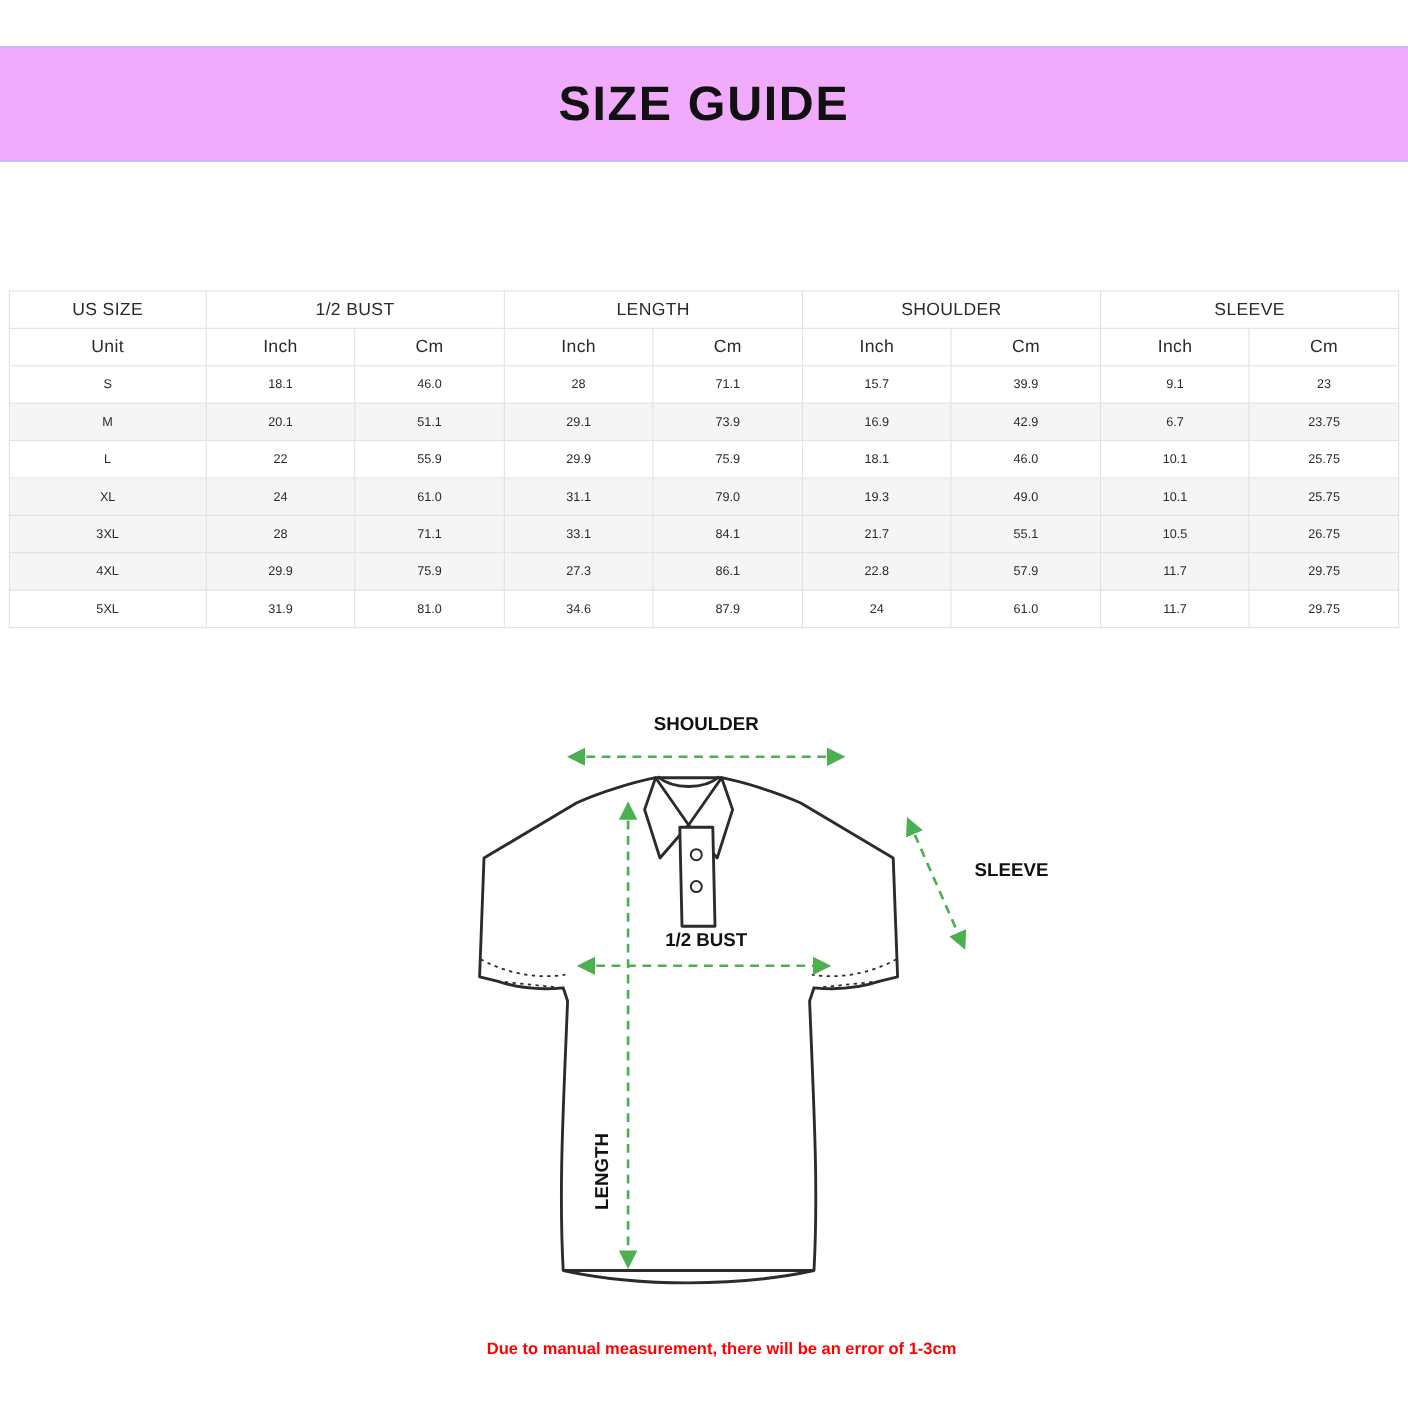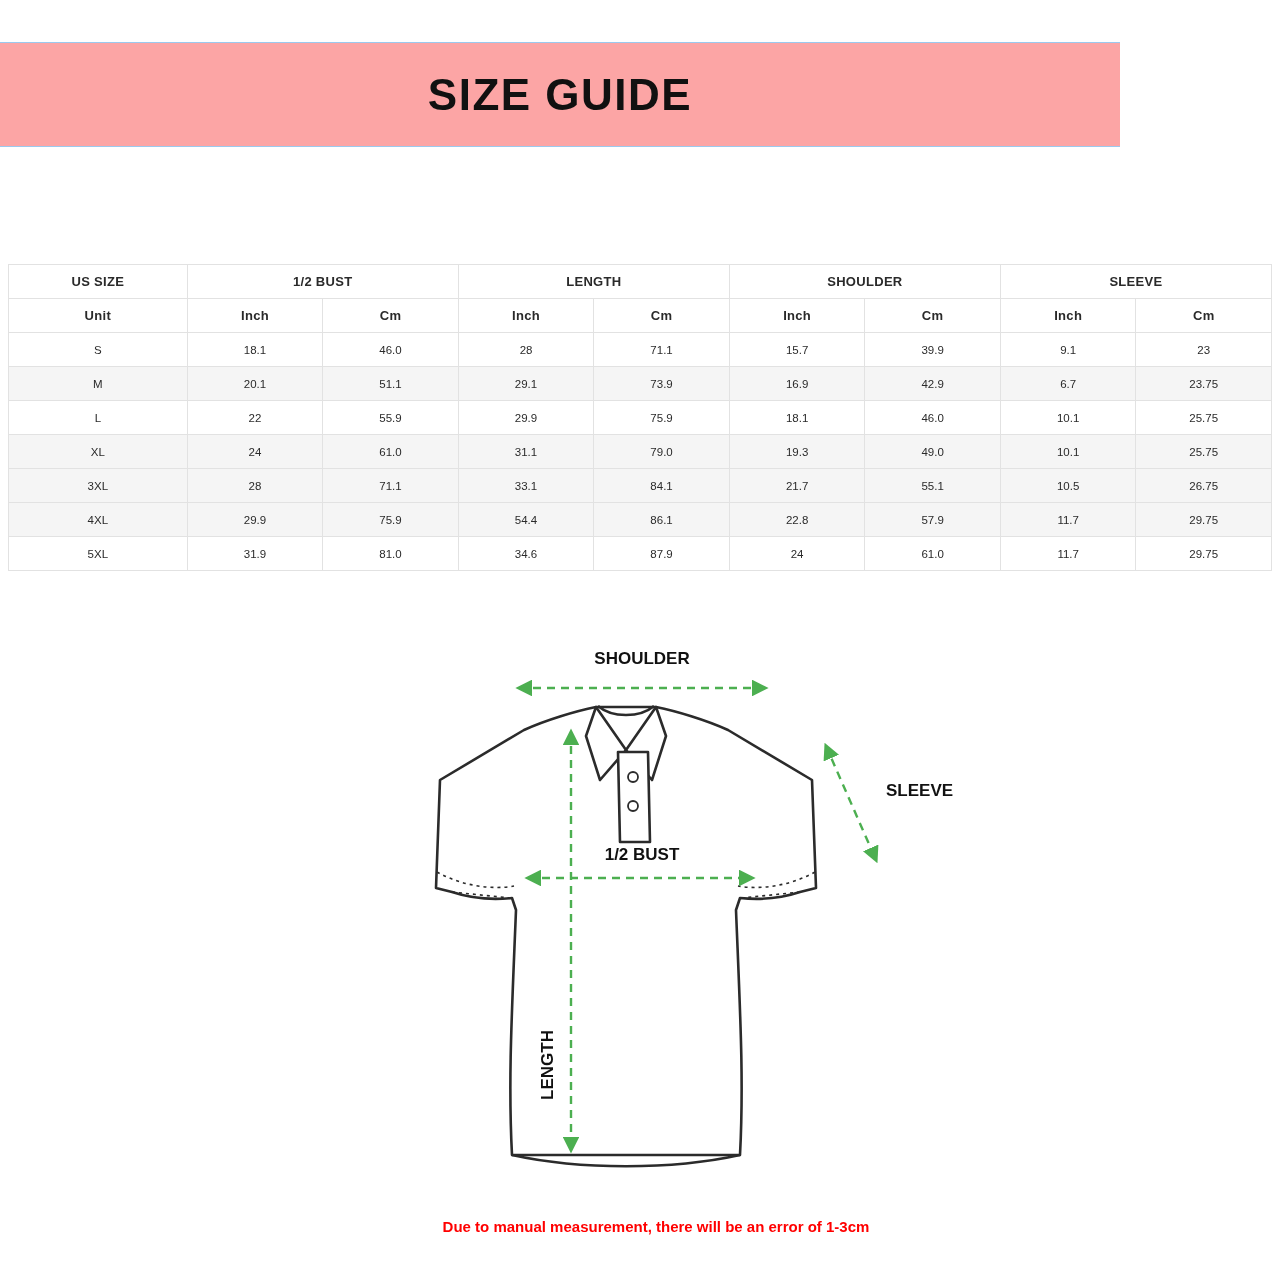--- a/index.html
+++ b/index.html
@@ -19,9 +19,9 @@
     position: absolute;
     left: 0;
     top: 42px;
-    width: 1120px;
+    width: 1280px;
     height: 105px;
-    background: #fca5a5;
+    background: #f0abfc;
     border-top: 1px solid #9bc9ee;
     border-bottom: 1px solid #9bc9ee;
     display: flex;

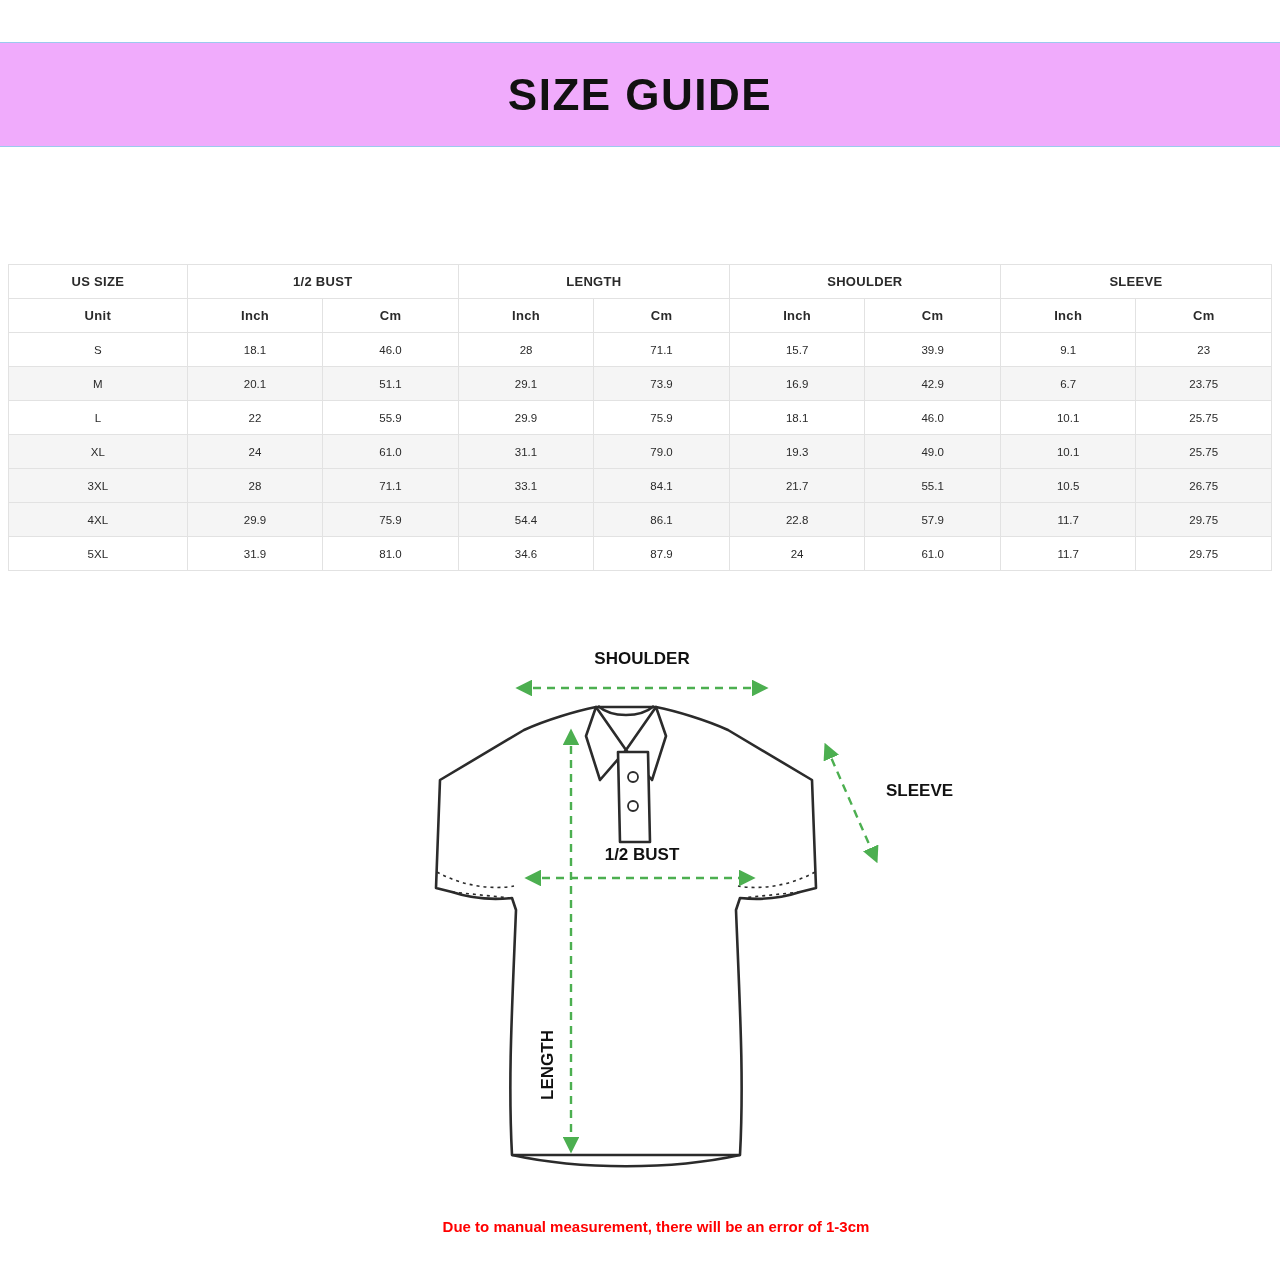--- a/index.html
+++ b/index.html
@@ -60,8 +60,8 @@
     white-space: nowrap;
   }
   table.size-table thead th {
-    font-weight: bold;
-    font-size: 13px;
+    font-weight: normal;
+    font-size: 16px;
     letter-spacing: 0.3px;
   }
   table.size-table tbody tr.alt td { background: #f5f5f5; }

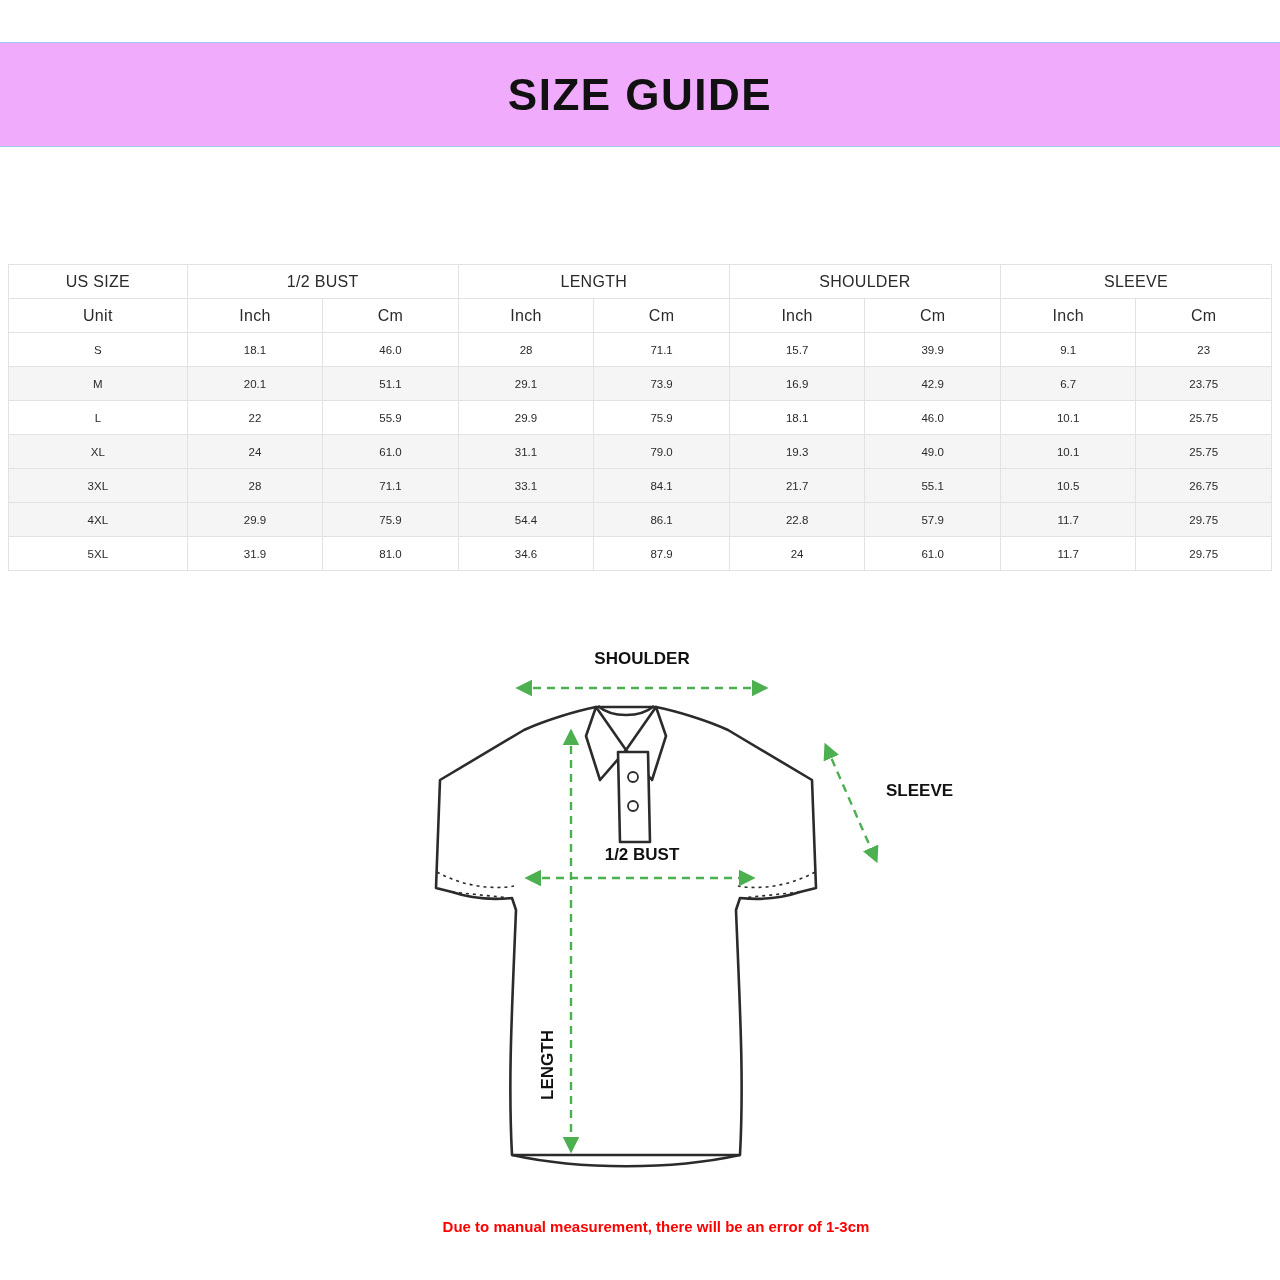--- a/index.html
+++ b/index.html
@@ -193,7 +193,7 @@
         <td>4XL</td>
         <td>29.9</td>
         <td>75.9</td>
-        <td>54.4</td>
+        <td>27.3</td>
         <td>86.1</td>
         <td>22.8</td>
         <td>57.9</td>

